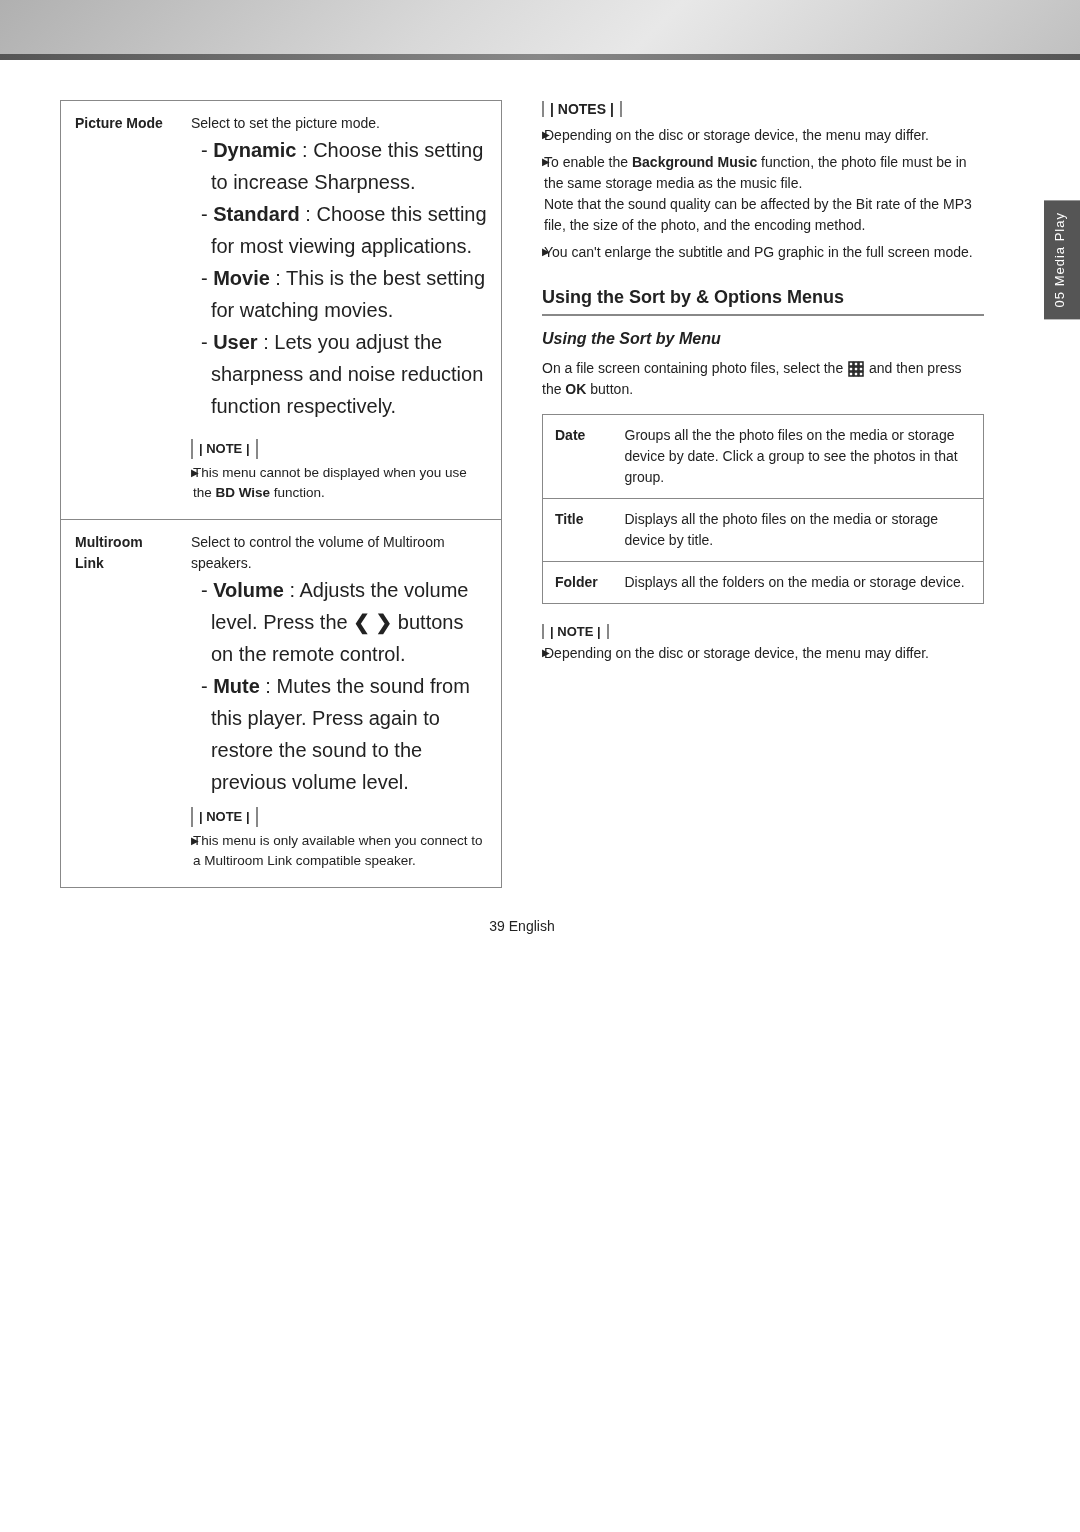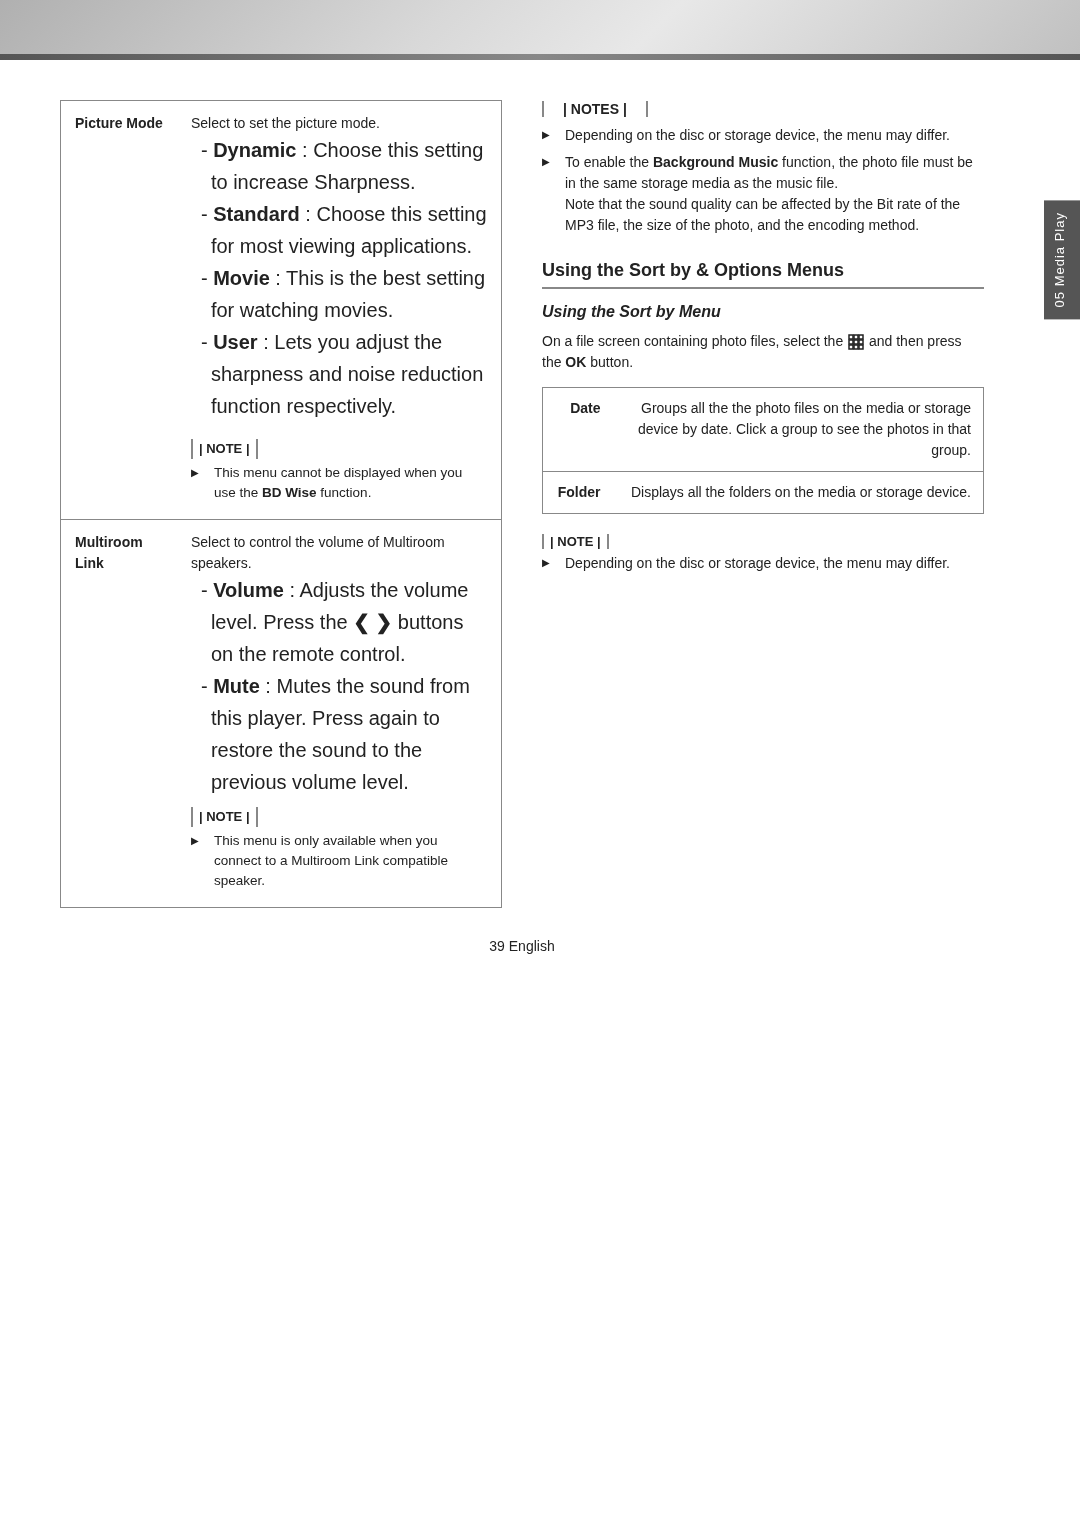--- a/index.html
+++ b/index.html
@@ -140,7 +140,7 @@
       font-size: 14px;
       border-left: 2px solid #888;
       border-right: 2px solid #888;
-      padding: 0 19px;
+      padding: 0 6px;
       display: inline-block;
       margin-bottom: 8px;
     }

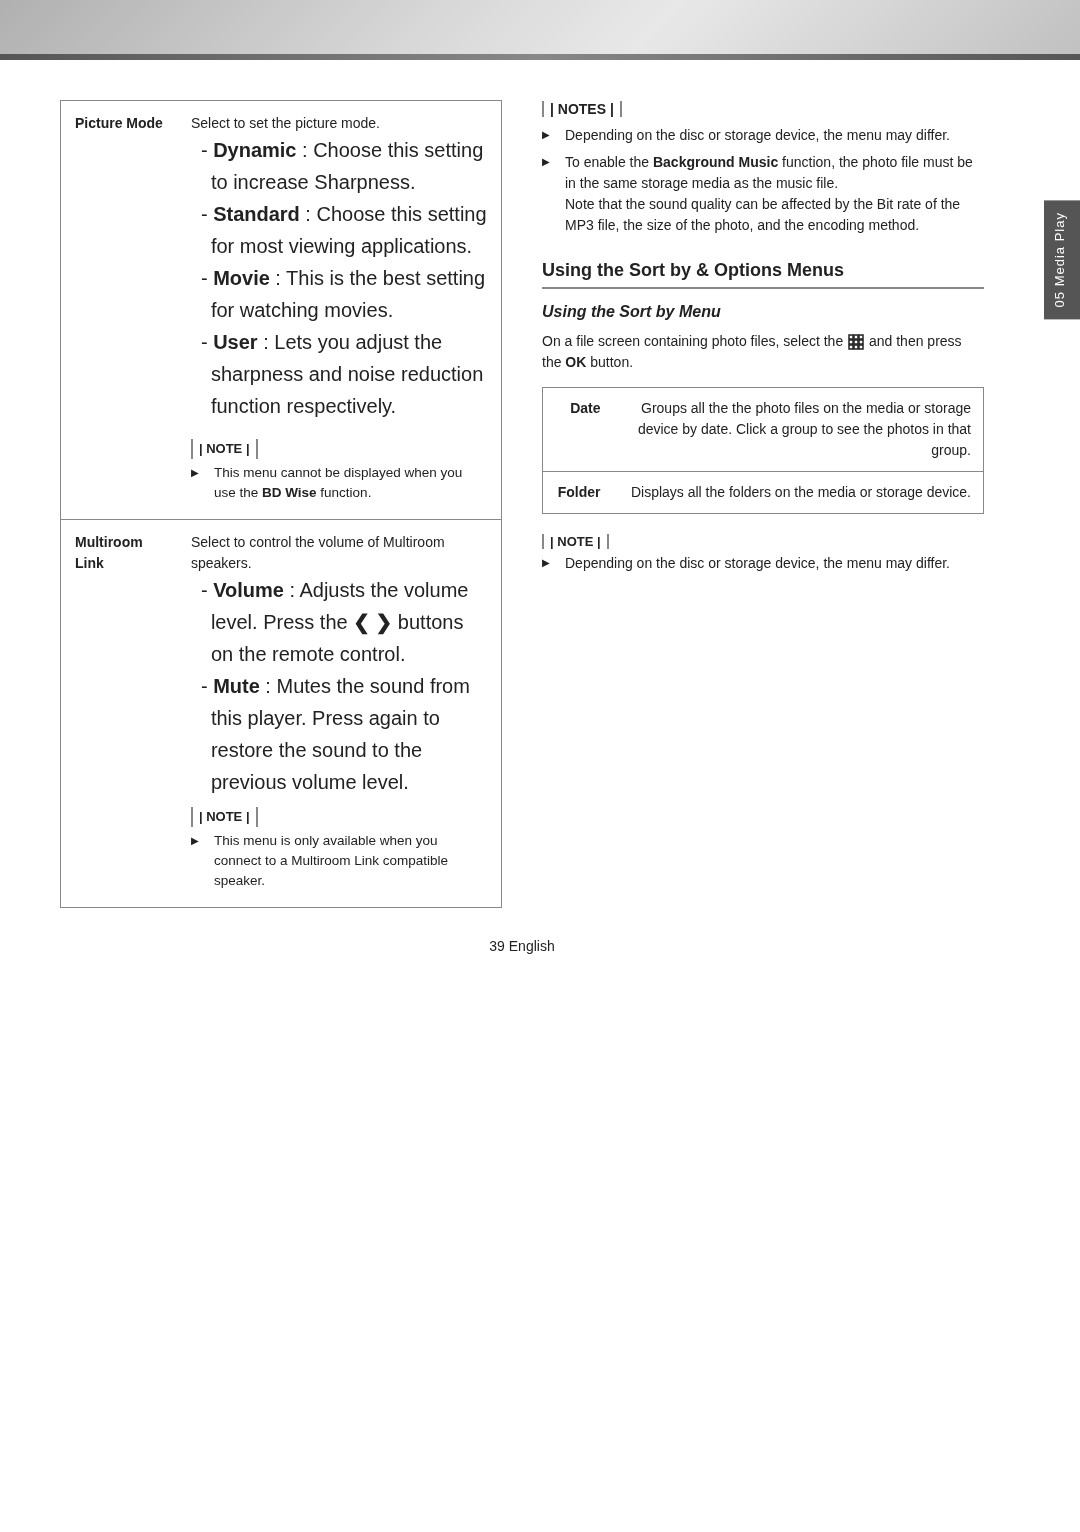--- a/index.html
+++ b/index.html
@@ -113,7 +113,7 @@
     }
 
     .note-item {
-      padding-left: 23px;
+      padding-left: 2px;
       font-size: 13.5px;
       line-height: 1.5;
       margin-bottom: 4px;

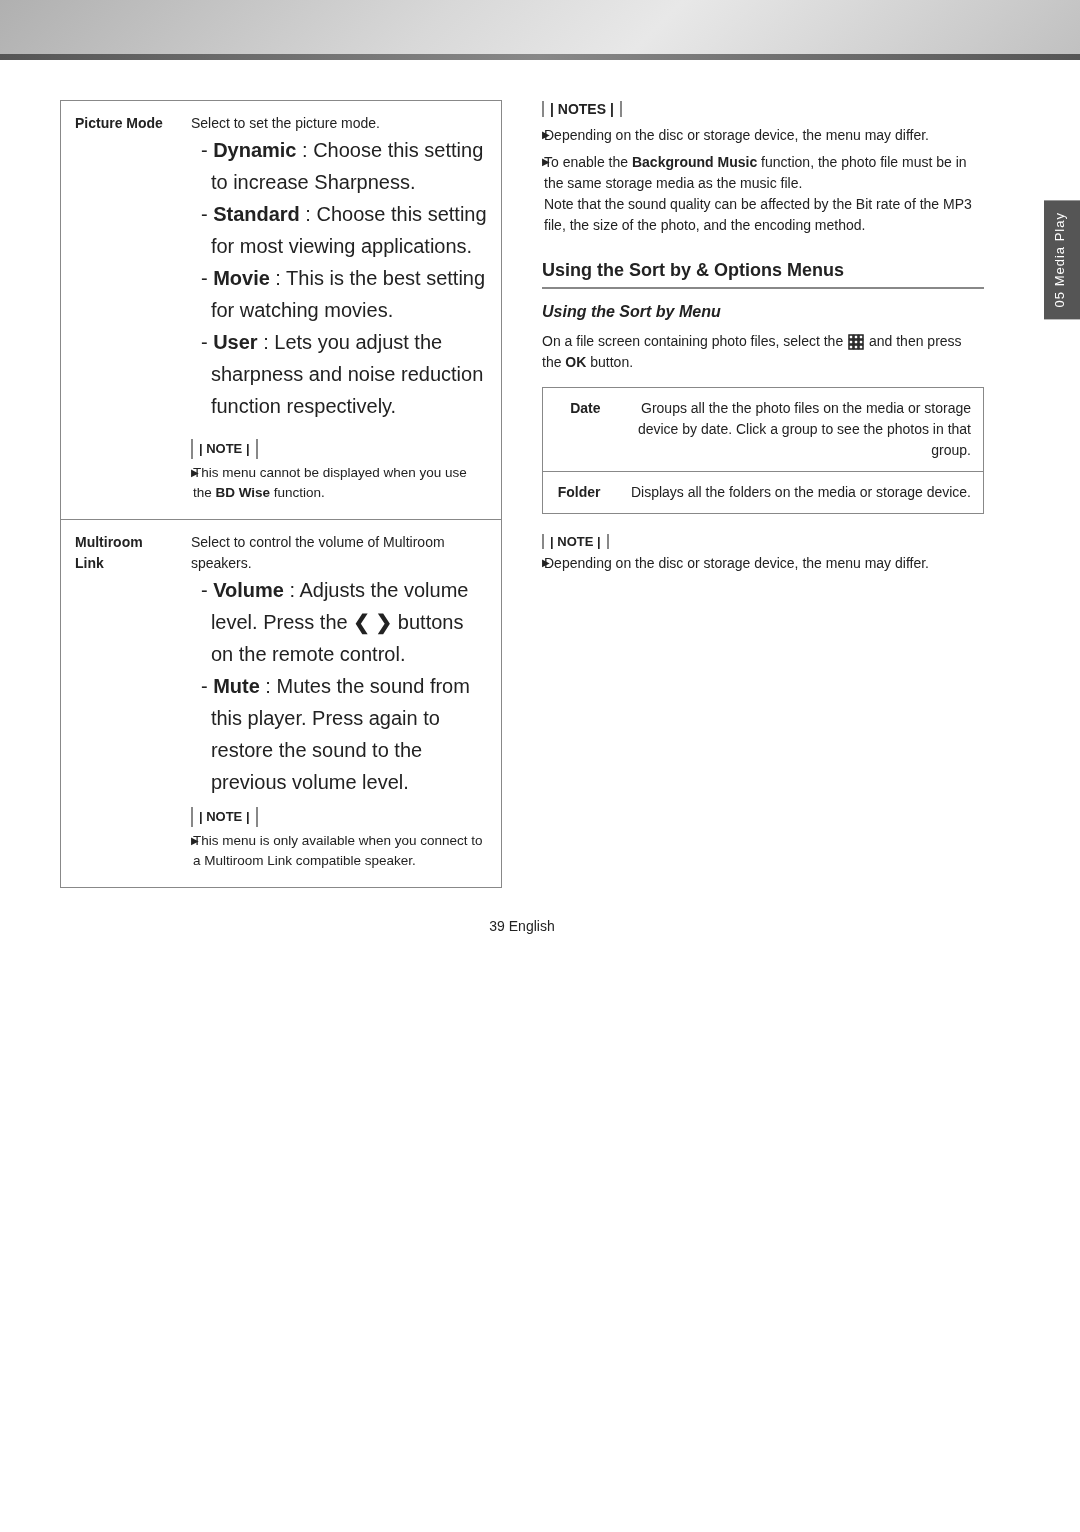--- a/index.html
+++ b/index.html
@@ -282,6 +282,9 @@
           To enable the <span class="bold">Background Music</span> function, the photo file must be in the same storage media as the music file.<br>
           Note that the sound quality can be affected by the Bit rate of the MP3 file, the size of the photo, and the encoding method.
         </div>
+        <div class="note-item" style="font-size:14px; line-height:1.5; margin-bottom:6px;">
+          You can't enlarge the subtitle and PG graphic in the full screen mode.
+        </div>
       </div>
 
       <h2 class="section-heading">Using the Sort by &amp; Options Menus</h2>

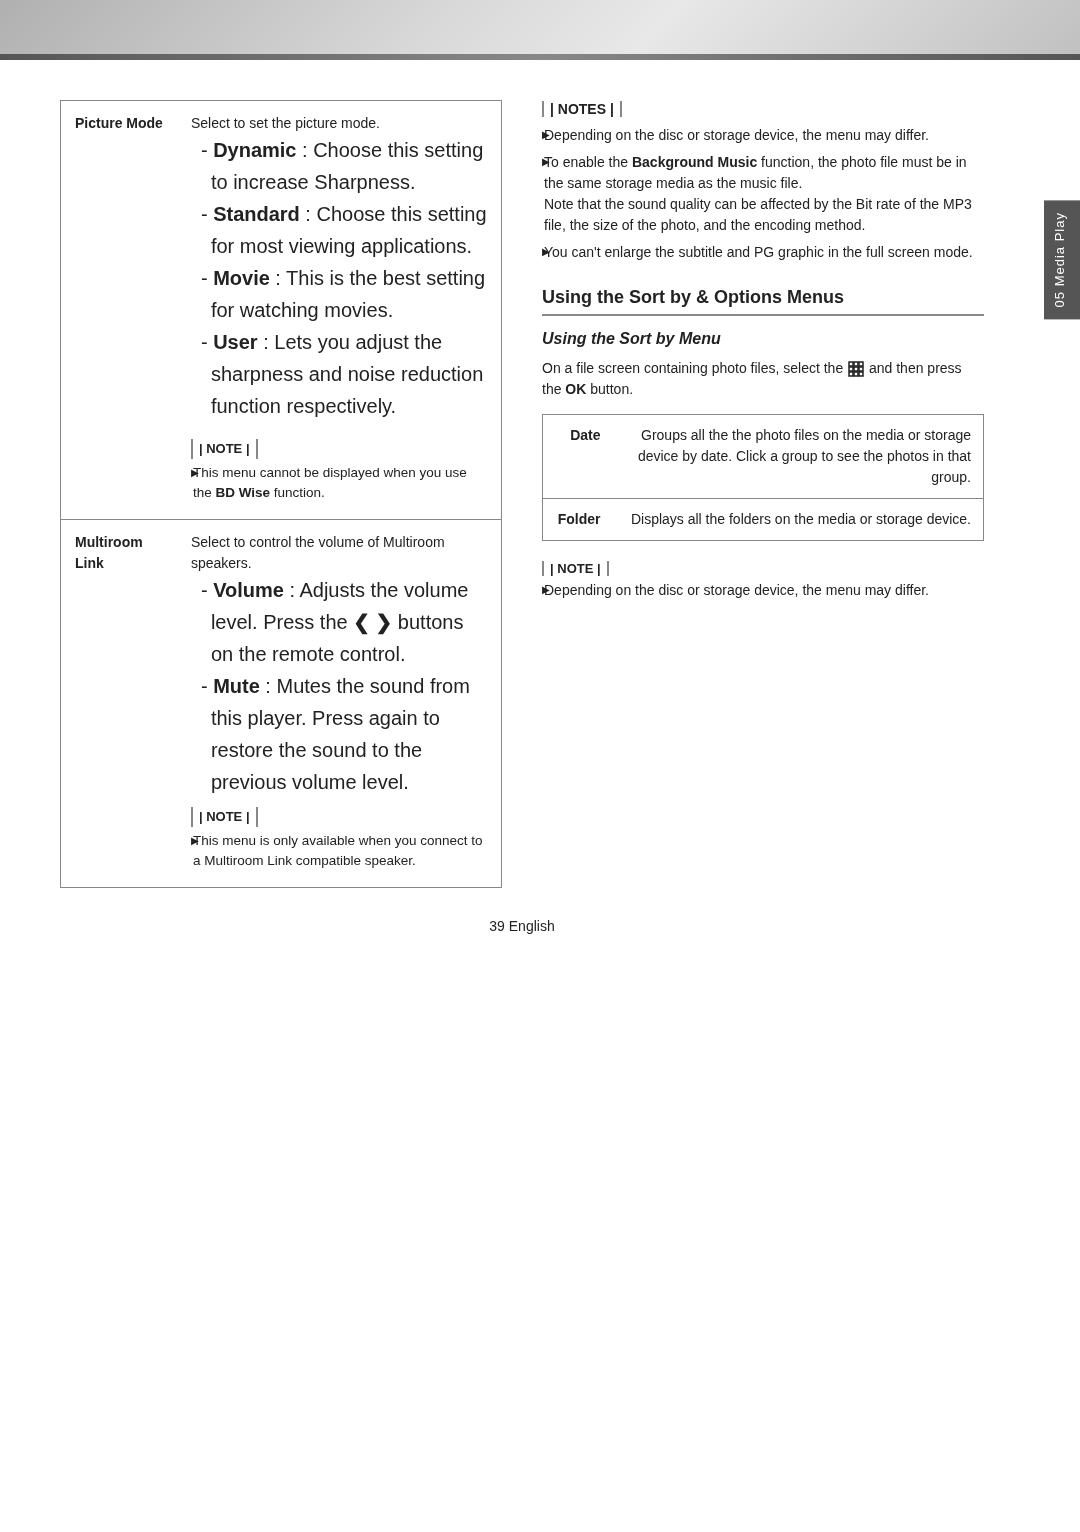--- a/index.html
+++ b/index.html
@@ -173,7 +173,6 @@
       border-collapse: collapse;
       border: 1.5px solid #888;
       margin-bottom: 18px;
-      text-align: right;
     }
 
     .sort-table tr {

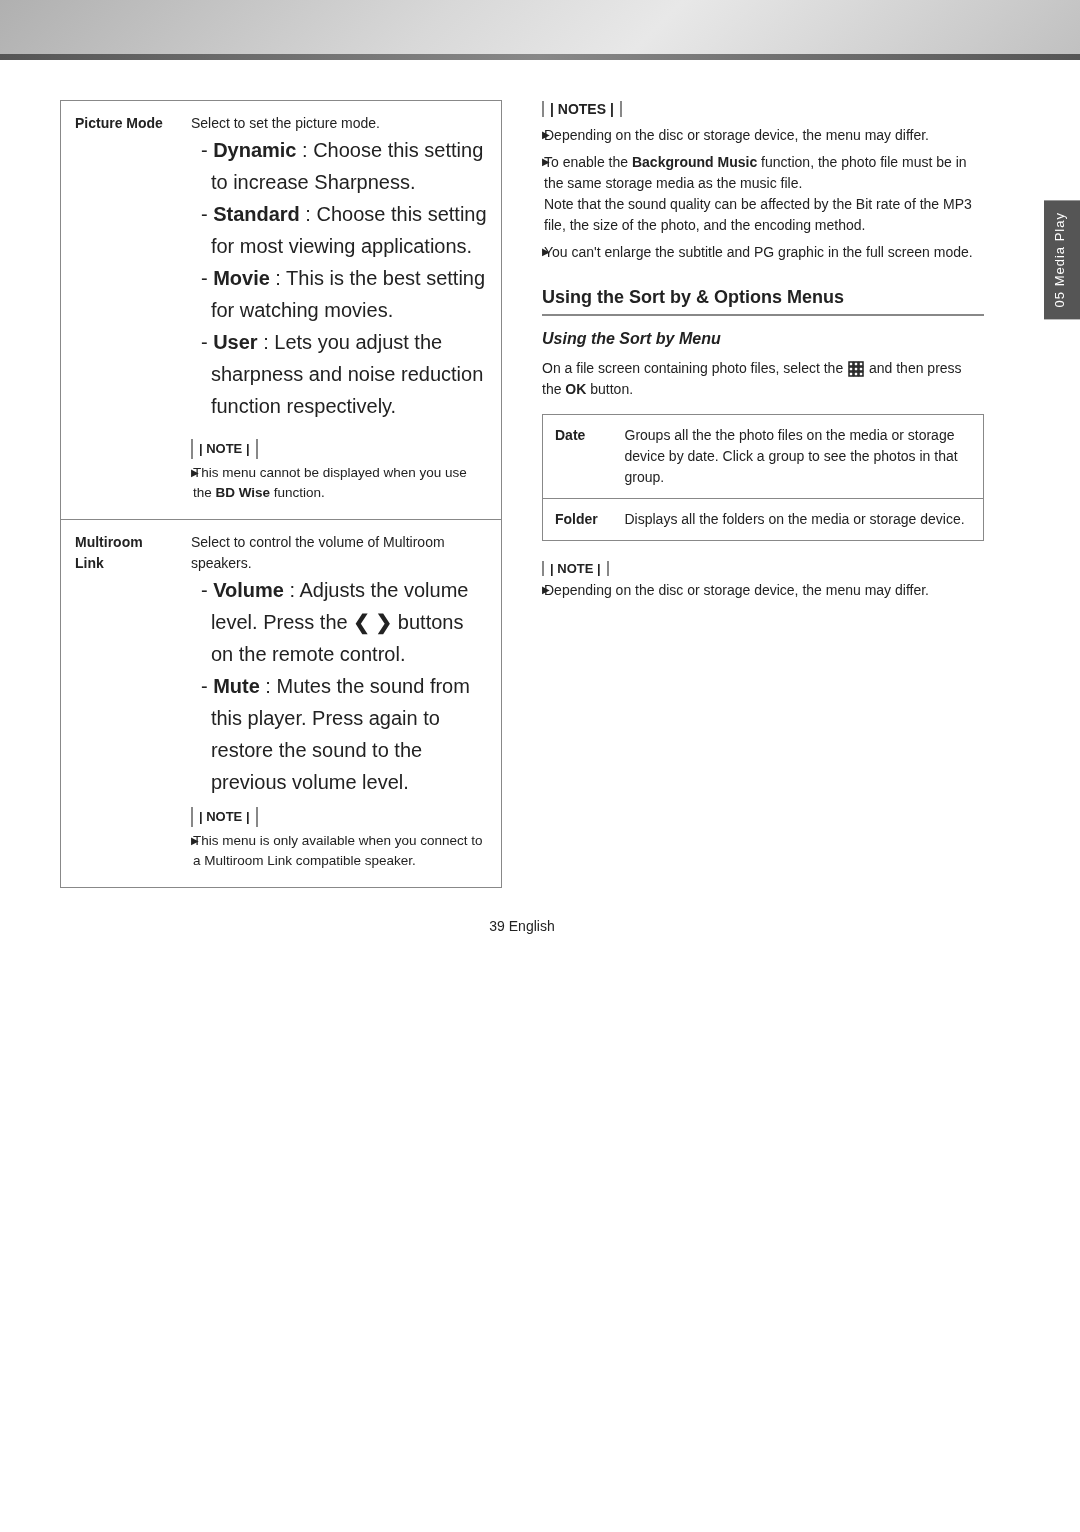--- a/index.html
+++ b/index.html
@@ -313,6 +313,10 @@
           <td>Groups all the the photo files on the media or storage device by date. Click a group to see the photos in that group.</td>
         </tr>
         <tr>
+          <td class="sort-label">Title</td>
+          <td>Displays all the photo files on the media or storage device by title.</td>
+        </tr>
+        <tr>
           <td class="sort-label">Folder</td>
           <td>Displays all the folders on the media or storage device.</td>
         </tr>

